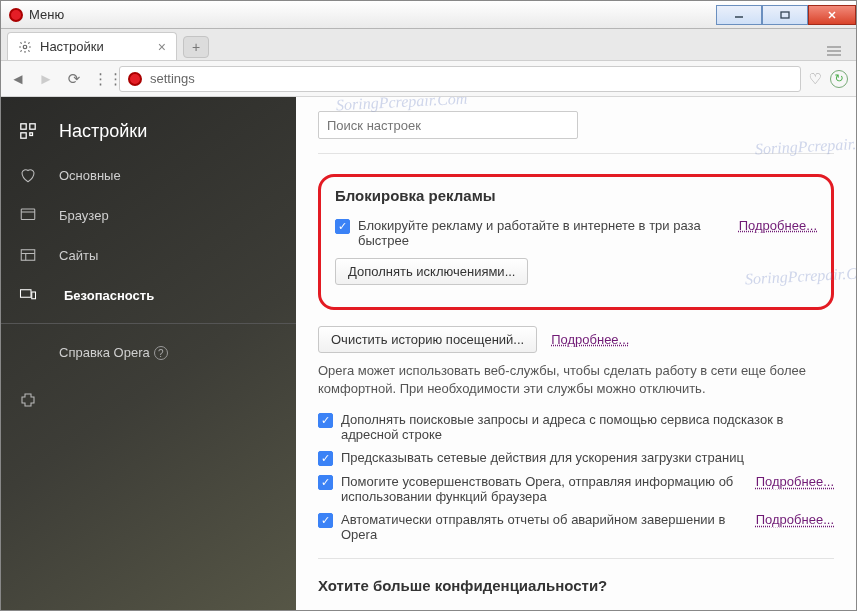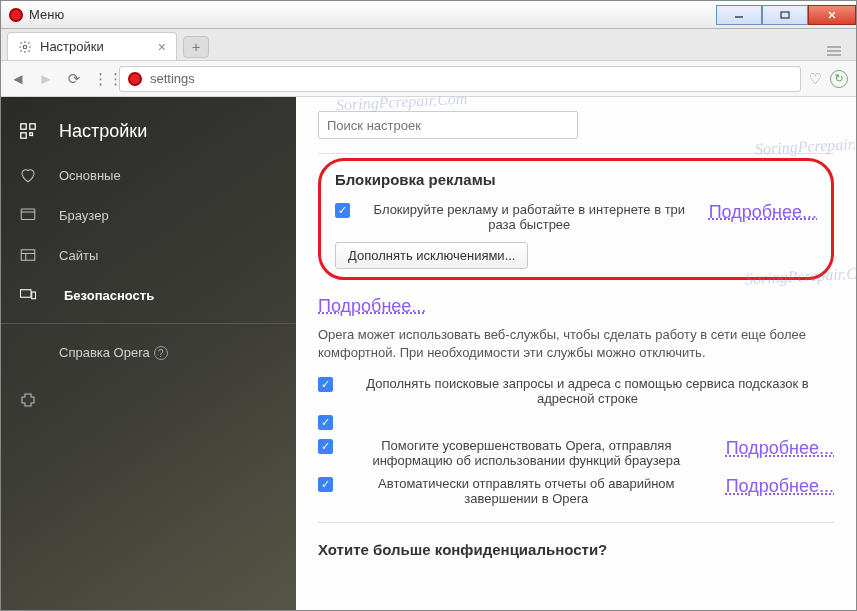--- a/index.html
+++ b/index.html
@@ -50,7 +50,7 @@
   .divider-line { border-top:1px solid #e3e3e3; margin-top:14px; }
   
   .section { margin-top:16px; }
-  .section.highlight { border:3px solid #e31b23; border-radius:26px; padding:10px 14px 8px 14px; margin-top:4px; }
+  .section.highlight { border:3px solid #e31b23; border-radius:16px; padding:10px 14px 22px 14px; margin-top:20px; }
   .section h2 { font-size:15px; font-weight:600; color:#333; margin-bottom:10px; }
   .row { display:flex; align-items:flex-start; gap:8px; padding:4px 0; }
   .chk { width:15px; height:15px; border:1px solid #3b82f6; border-radius:2px; background:#3b82f6; color:#fff; font-size:11px; line-height:13px; text-align:center; flex-shrink:0; margin-top:1px;}

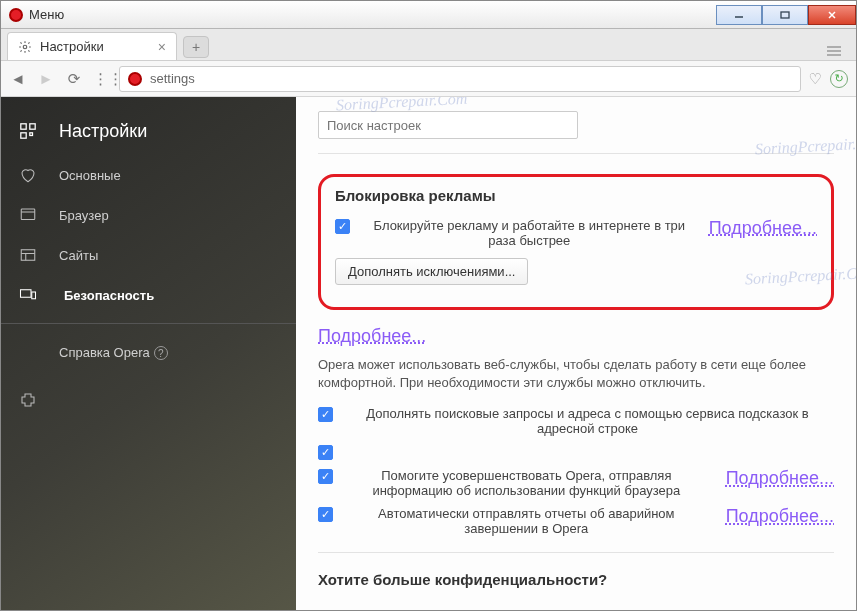--- a/index.html
+++ b/index.html
@@ -55,7 +55,7 @@
   .row { display:flex; align-items:flex-start; gap:8px; padding:4px 0; }
   .chk { width:15px; height:15px; border:1px solid #3b82f6; border-radius:2px; background:#3b82f6; color:#fff; font-size:11px; line-height:13px; text-align:center; flex-shrink:0; margin-top:1px;}
   .chk.empty { background:#fff; border-color:#bbb; color:transparent;}
-  .row-text { color:#444; font-size:13px; flex:1;text-align:center; }
+  .row-text { color:#444; font-size:13px; flex:1; }
   .link { color:#8b5cf6; text-decoration:underline dotted; cursor:pointer; font-size:18px; white-space:nowrap; }
   .btn { display:inline-block; border:1px solid #c8c8c8; background:linear-gradient(#fff,#f1f1f1); padding:5px 12px; border-radius:3px; font-size:13px; color:#333; cursor:pointer; }
   .desc { color:#555; font-size:13px; margin:9px 0 10px 0; line-height:1.4; }

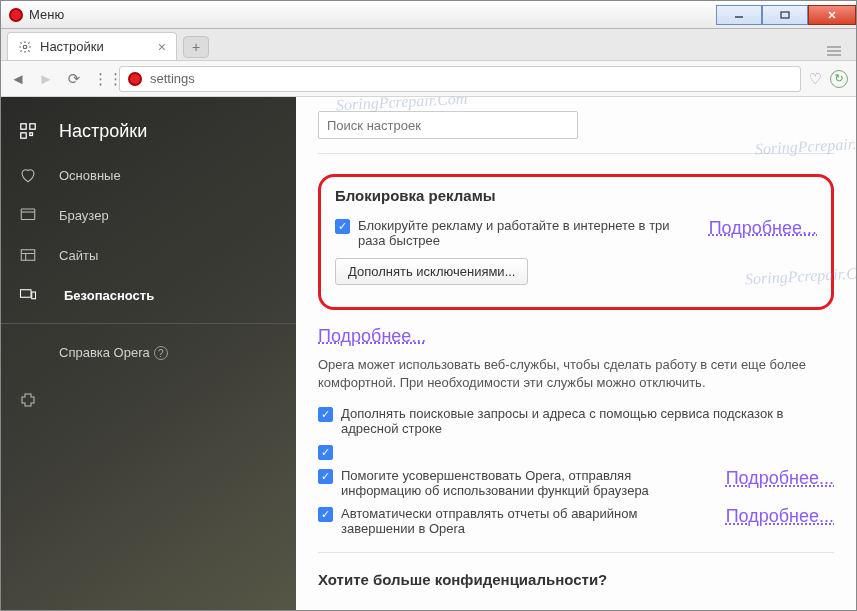--- a/index.html
+++ b/index.html
@@ -56,7 +56,7 @@
   .chk { width:15px; height:15px; border:1px solid #3b82f6; border-radius:2px; background:#3b82f6; color:#fff; font-size:11px; line-height:13px; text-align:center; flex-shrink:0; margin-top:1px;}
   .chk.empty { background:#fff; border-color:#bbb; color:transparent;}
   .row-text { color:#444; font-size:13px; flex:1; }
-  .link { color:#8b5cf6; text-decoration:underline dotted; cursor:pointer; font-size:18px; white-space:nowrap; }
+  .link { color:#701a75; text-decoration:underline dotted; cursor:pointer; font-size:13px; white-space:nowrap; }
   .btn { display:inline-block; border:1px solid #c8c8c8; background:linear-gradient(#fff,#f1f1f1); padding:5px 12px; border-radius:3px; font-size:13px; color:#333; cursor:pointer; }
   .desc { color:#555; font-size:13px; margin:9px 0 10px 0; line-height:1.4; }
   .btn-row { display:flex; align-items:center; gap:14px; margin:6px 0 8px 0;}

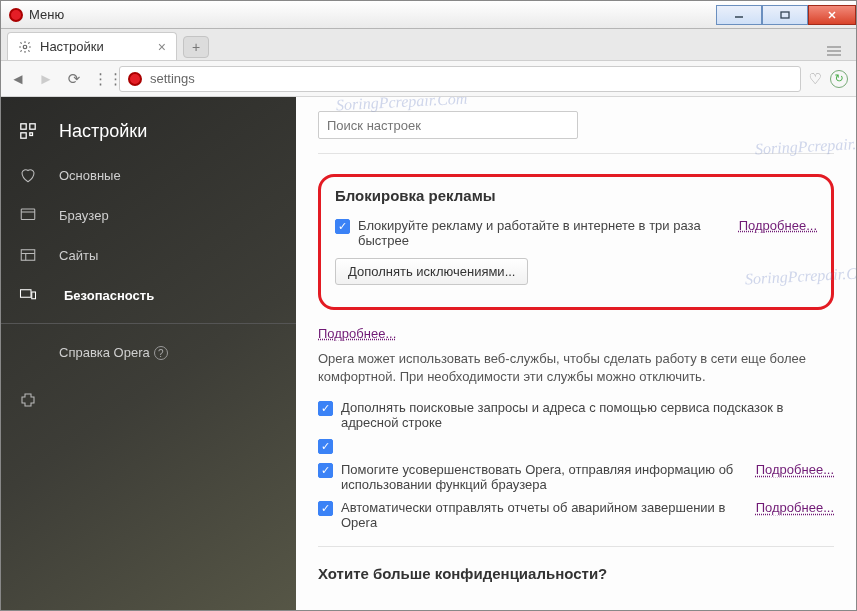--- a/index.html
+++ b/index.html
@@ -218,6 +218,7 @@
     
     <div class="section">
       <div class="btn-row">
+        <span class="btn">Очистить историю посещений...</span>
         <span class="link">Подробнее...</span>
       </div>
       <p class="desc">Opera может использовать веб-службы, чтобы сделать работу в сети еще более комфортной. При необходимости эти службы можно отключить.</p>

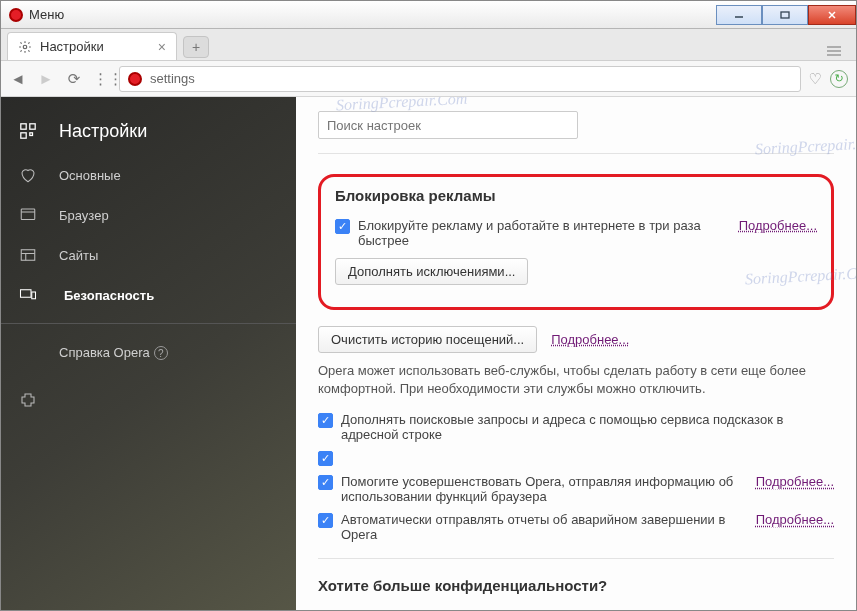--- a/index.html
+++ b/index.html
@@ -229,6 +229,7 @@
       </div>
       <div class="row">
         <div class="chk">✓</div>
+        <span class="row-text">Предсказывать сетевые действия для ускорения загрузки страниц</span>
       </div>
       <div class="row row-with-link">
         <div class="chk">✓</div>

